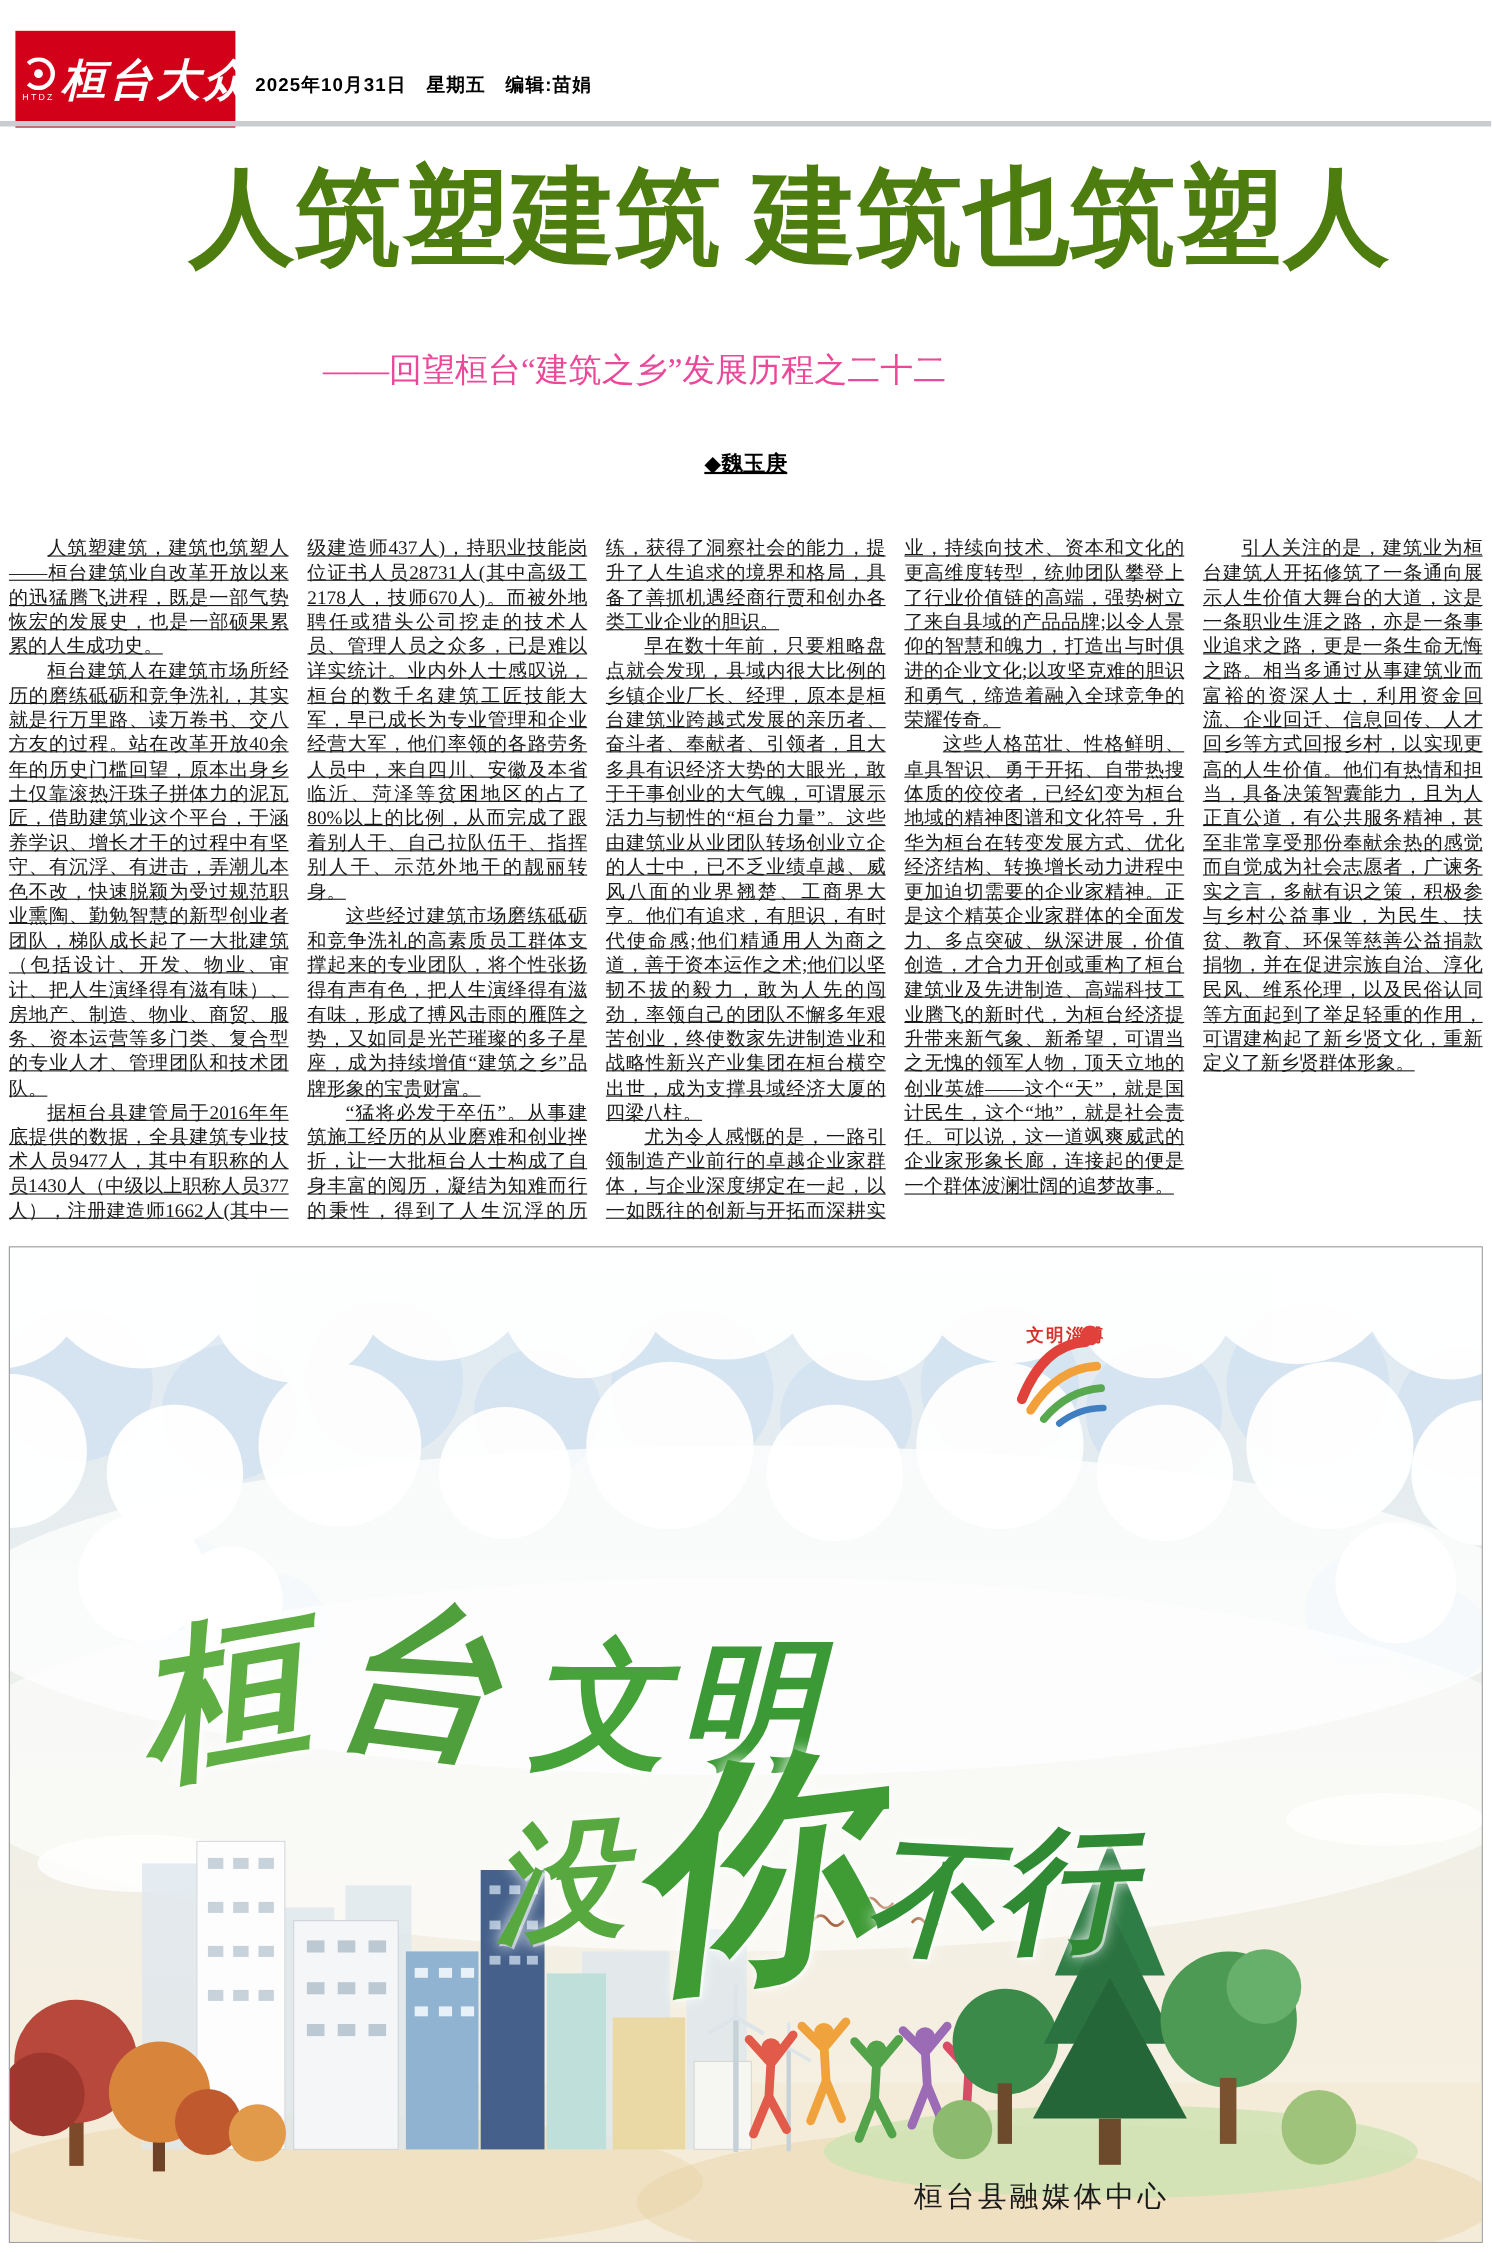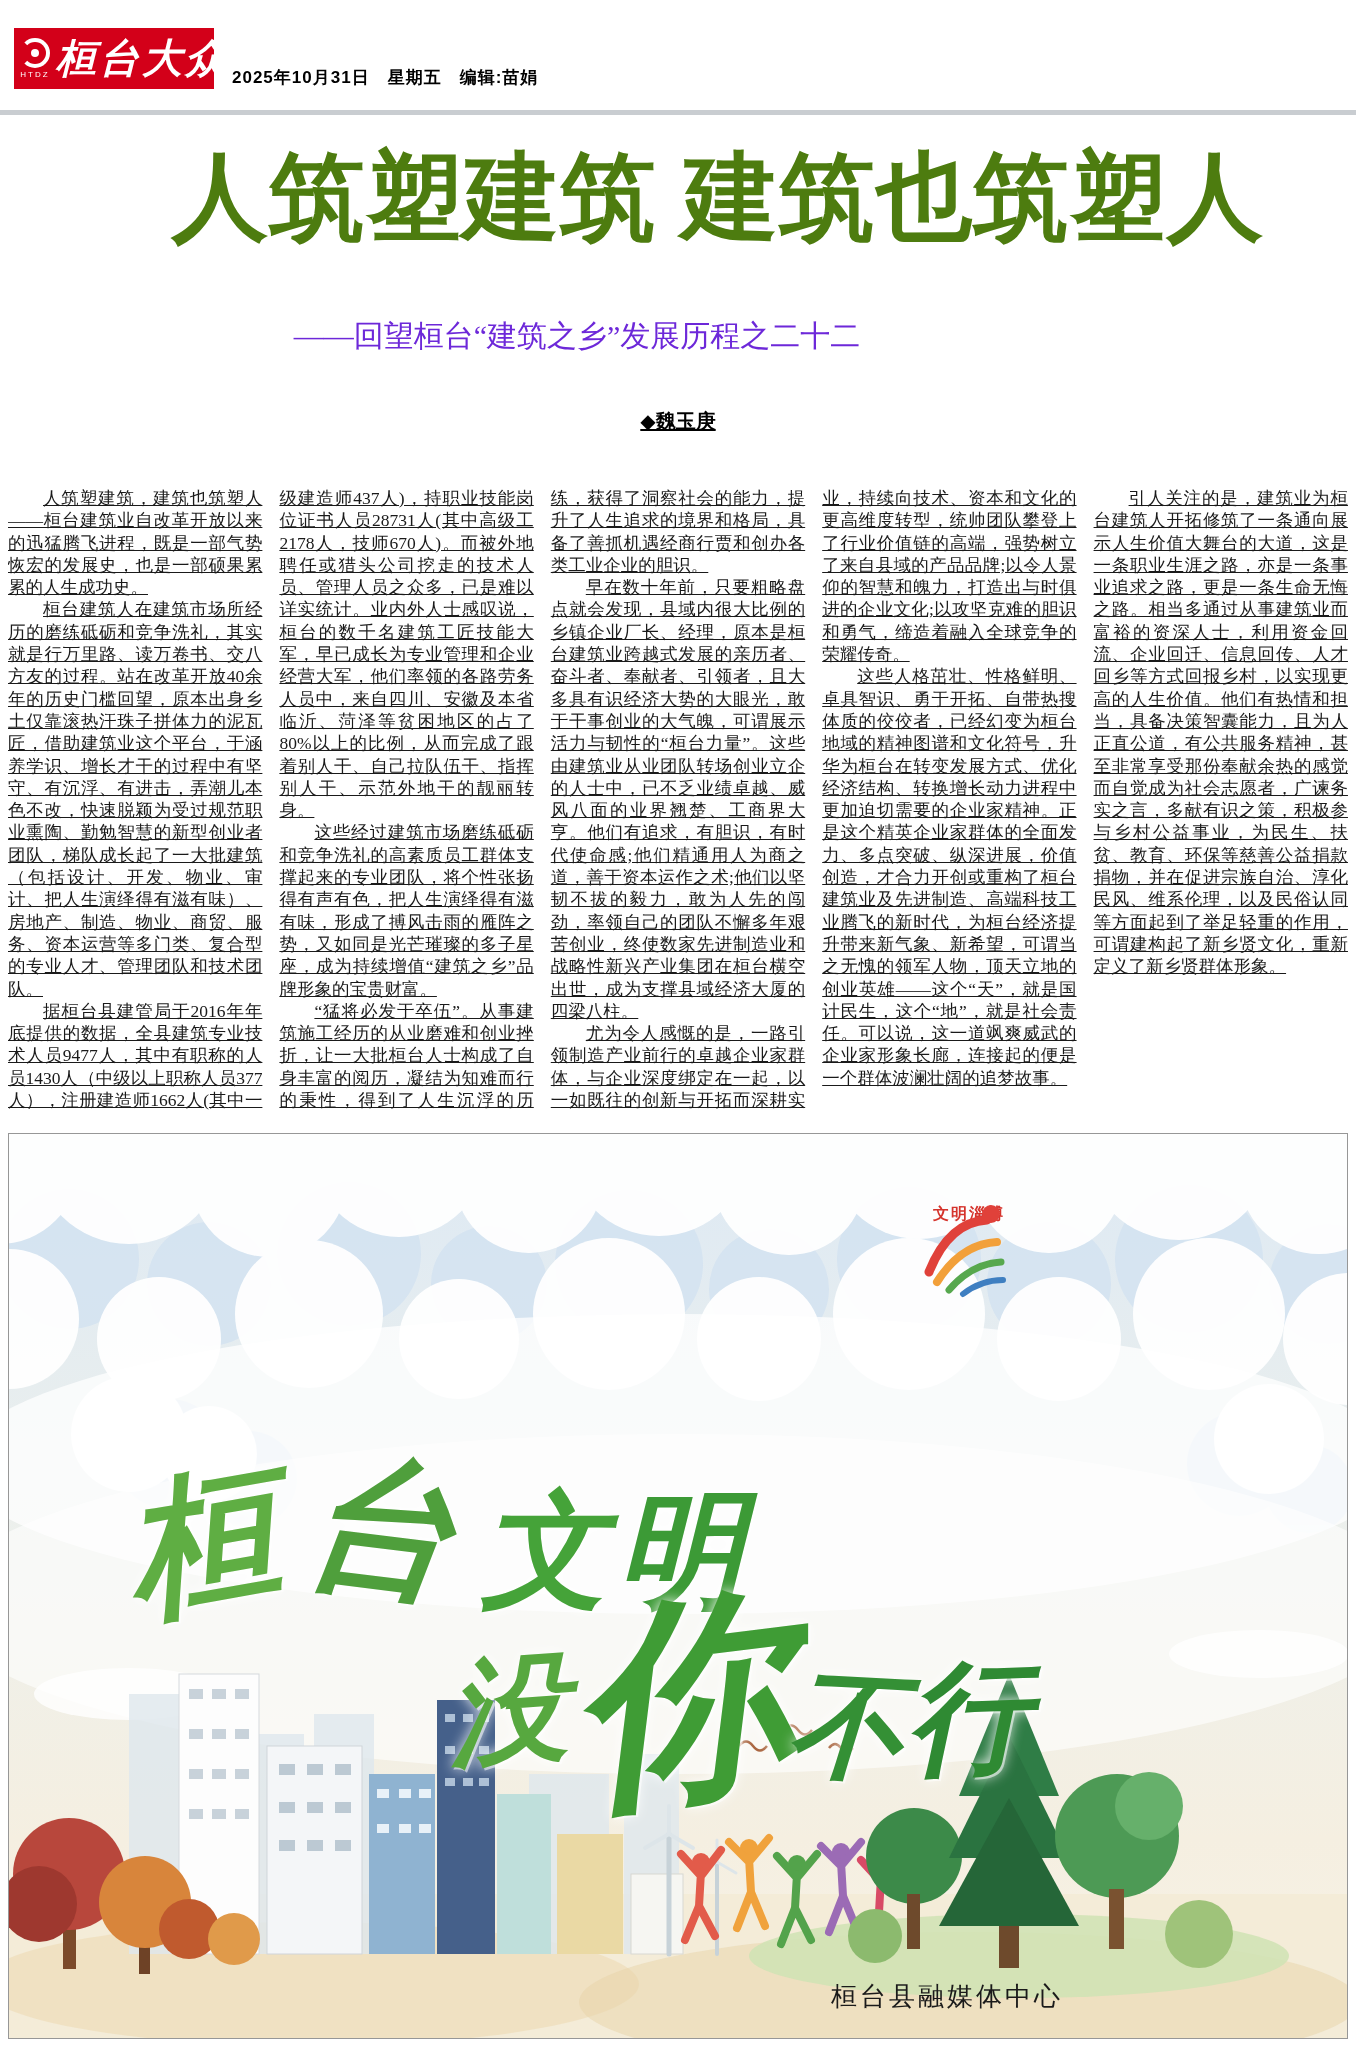--- a/index.html
+++ b/index.html
@@ -7,7 +7,7 @@
         font-family:"Liberation Serif","DejaVu Serif",serif;color:#111;}
 
   
-  .logo-box{position:absolute;left:14px;top:28px;width:200px;height:61px;background:#d30019;
+  .logo-box{position:absolute;left:14px;top:28px;width:200px;height:88px;background:#d30019;
             display:flex;align-items:center;padding:0 6px;box-sizing:border-box;}
   .logo-emblem{display:flex;flex-direction:column;align-items:center;margin-right:6px;}
   .swirl{width:30px;height:30px;border:4px solid #fff;border-radius:50%;border-left-color:transparent;

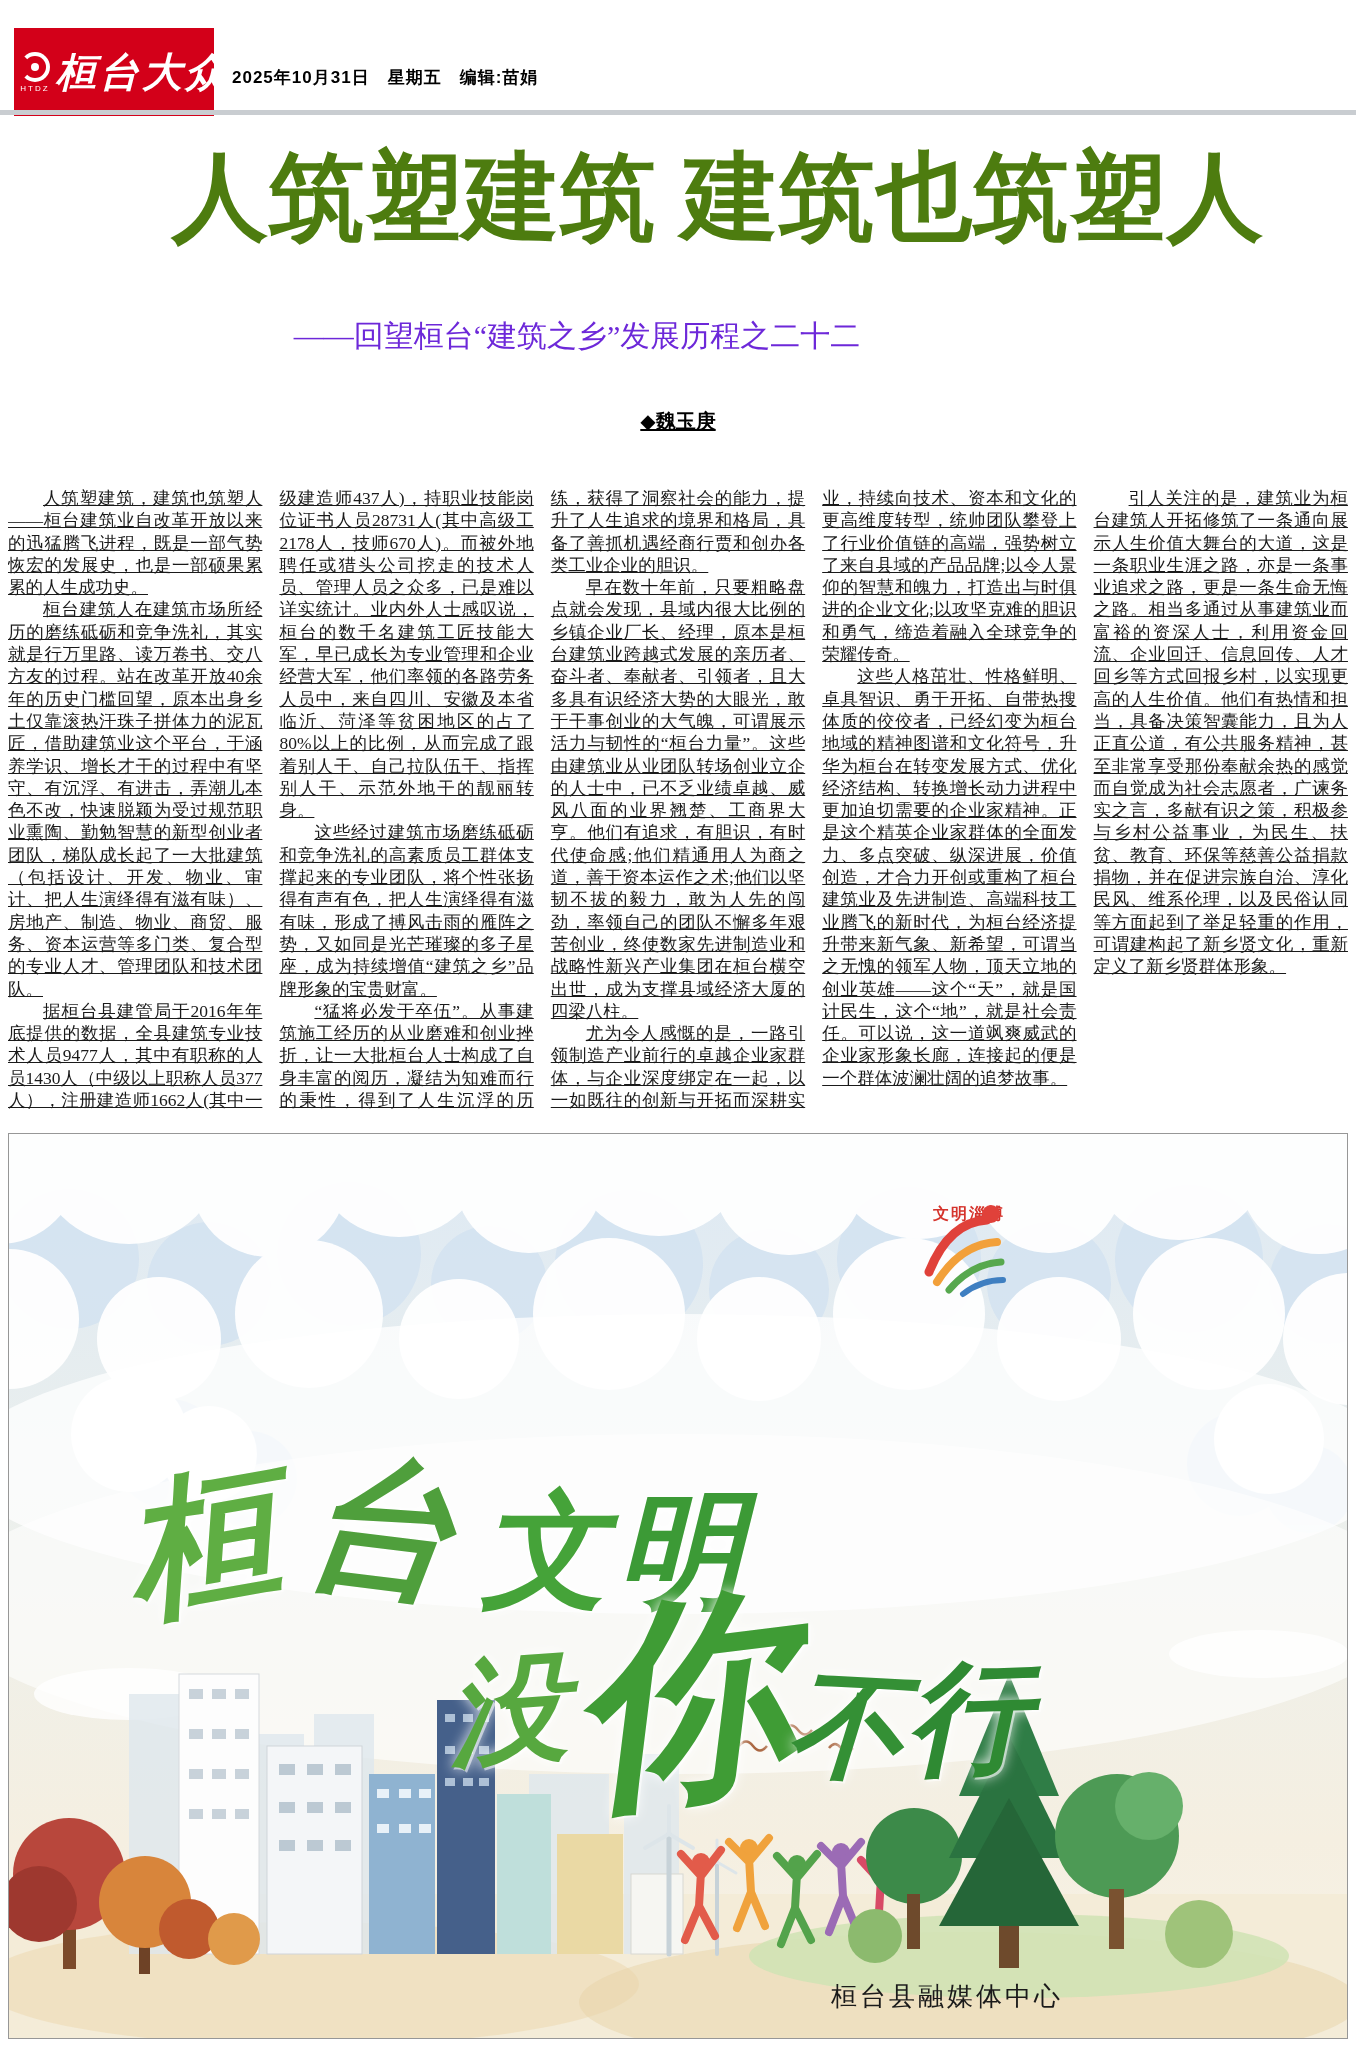--- a/index.html
+++ b/index.html
@@ -28,7 +28,7 @@
   
   .title{position:absolute;left:0;top:134px;width:1356px;margin:0;text-align:center;
          font-size:96px;font-weight:900;letter-spacing:1px;color:#4d7c0f;padding-left:40px;}
-  .subtitle{position:absolute;left:0;top:316px;width:1154px;text-align:center;font-size:30px;color:#6d28d9;}
+  .subtitle{position:absolute;left:0;top:316px;width:1154px;text-align:center;font-size:30px;color:#ec4899;}
   .author{position:absolute;left:0;top:408px;width:1356px;text-align:center;font-size:20px;font-weight:bold;color:#000;text-decoration:underline;}
 
   

